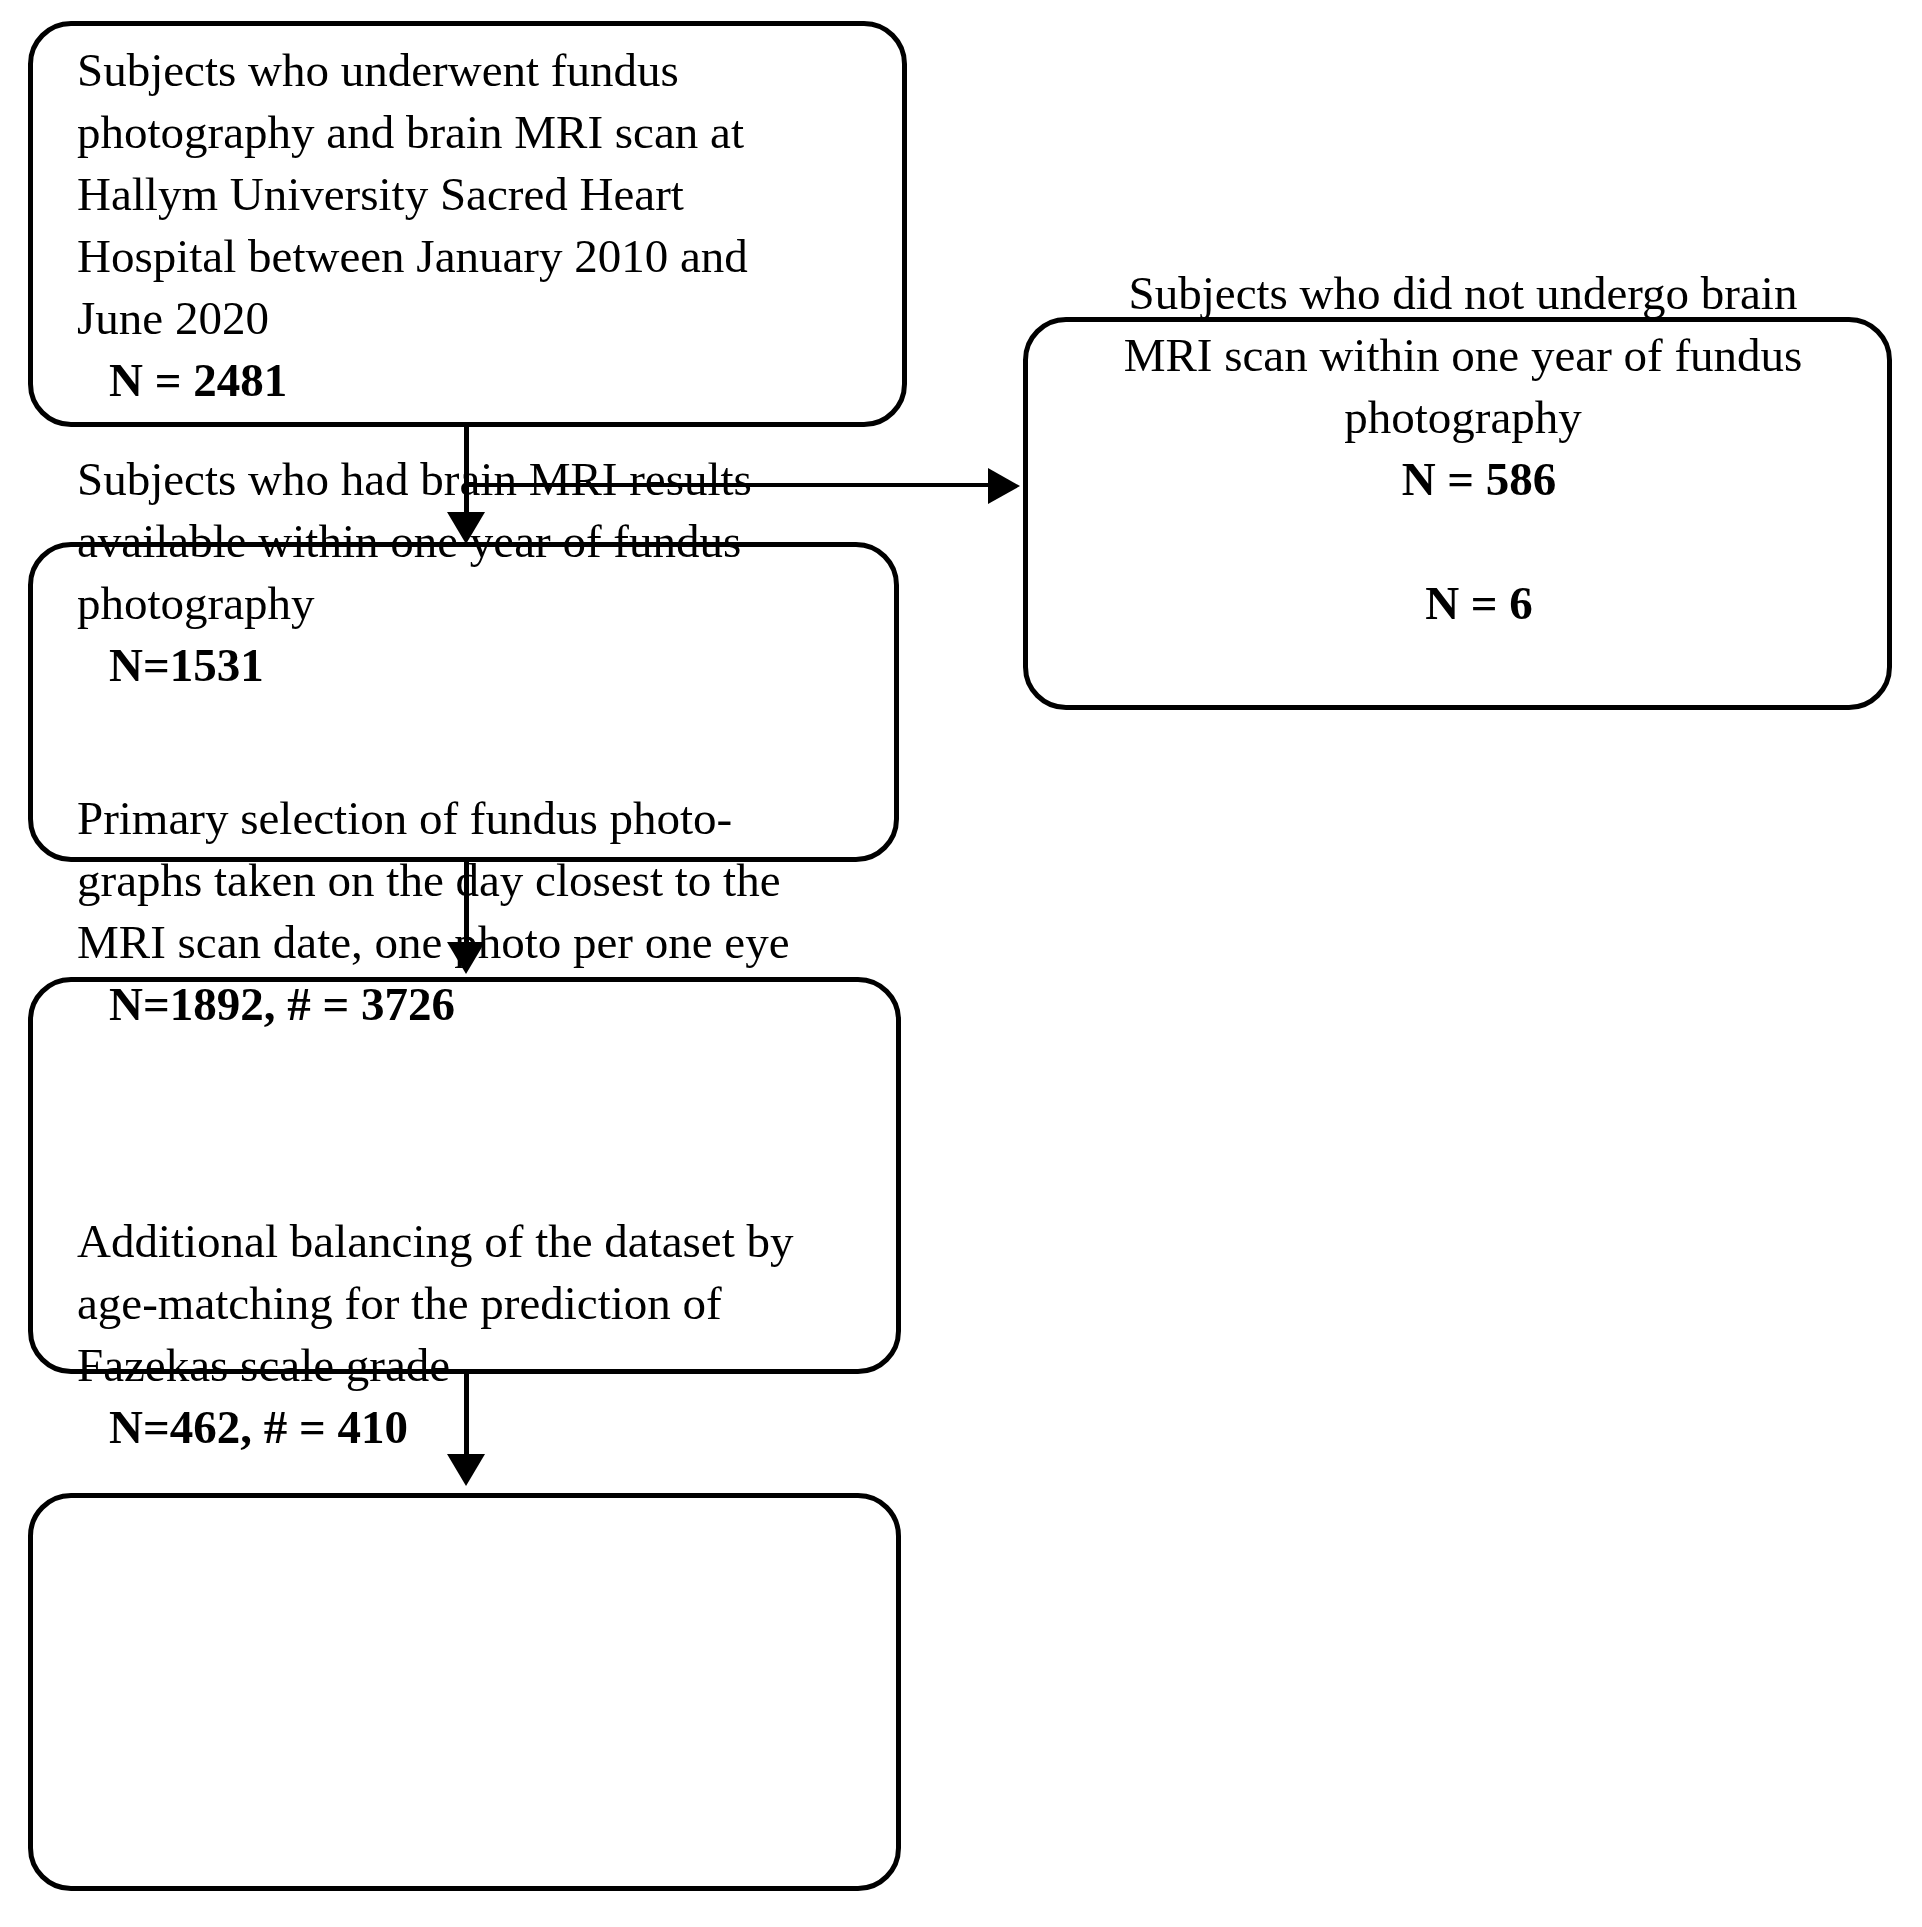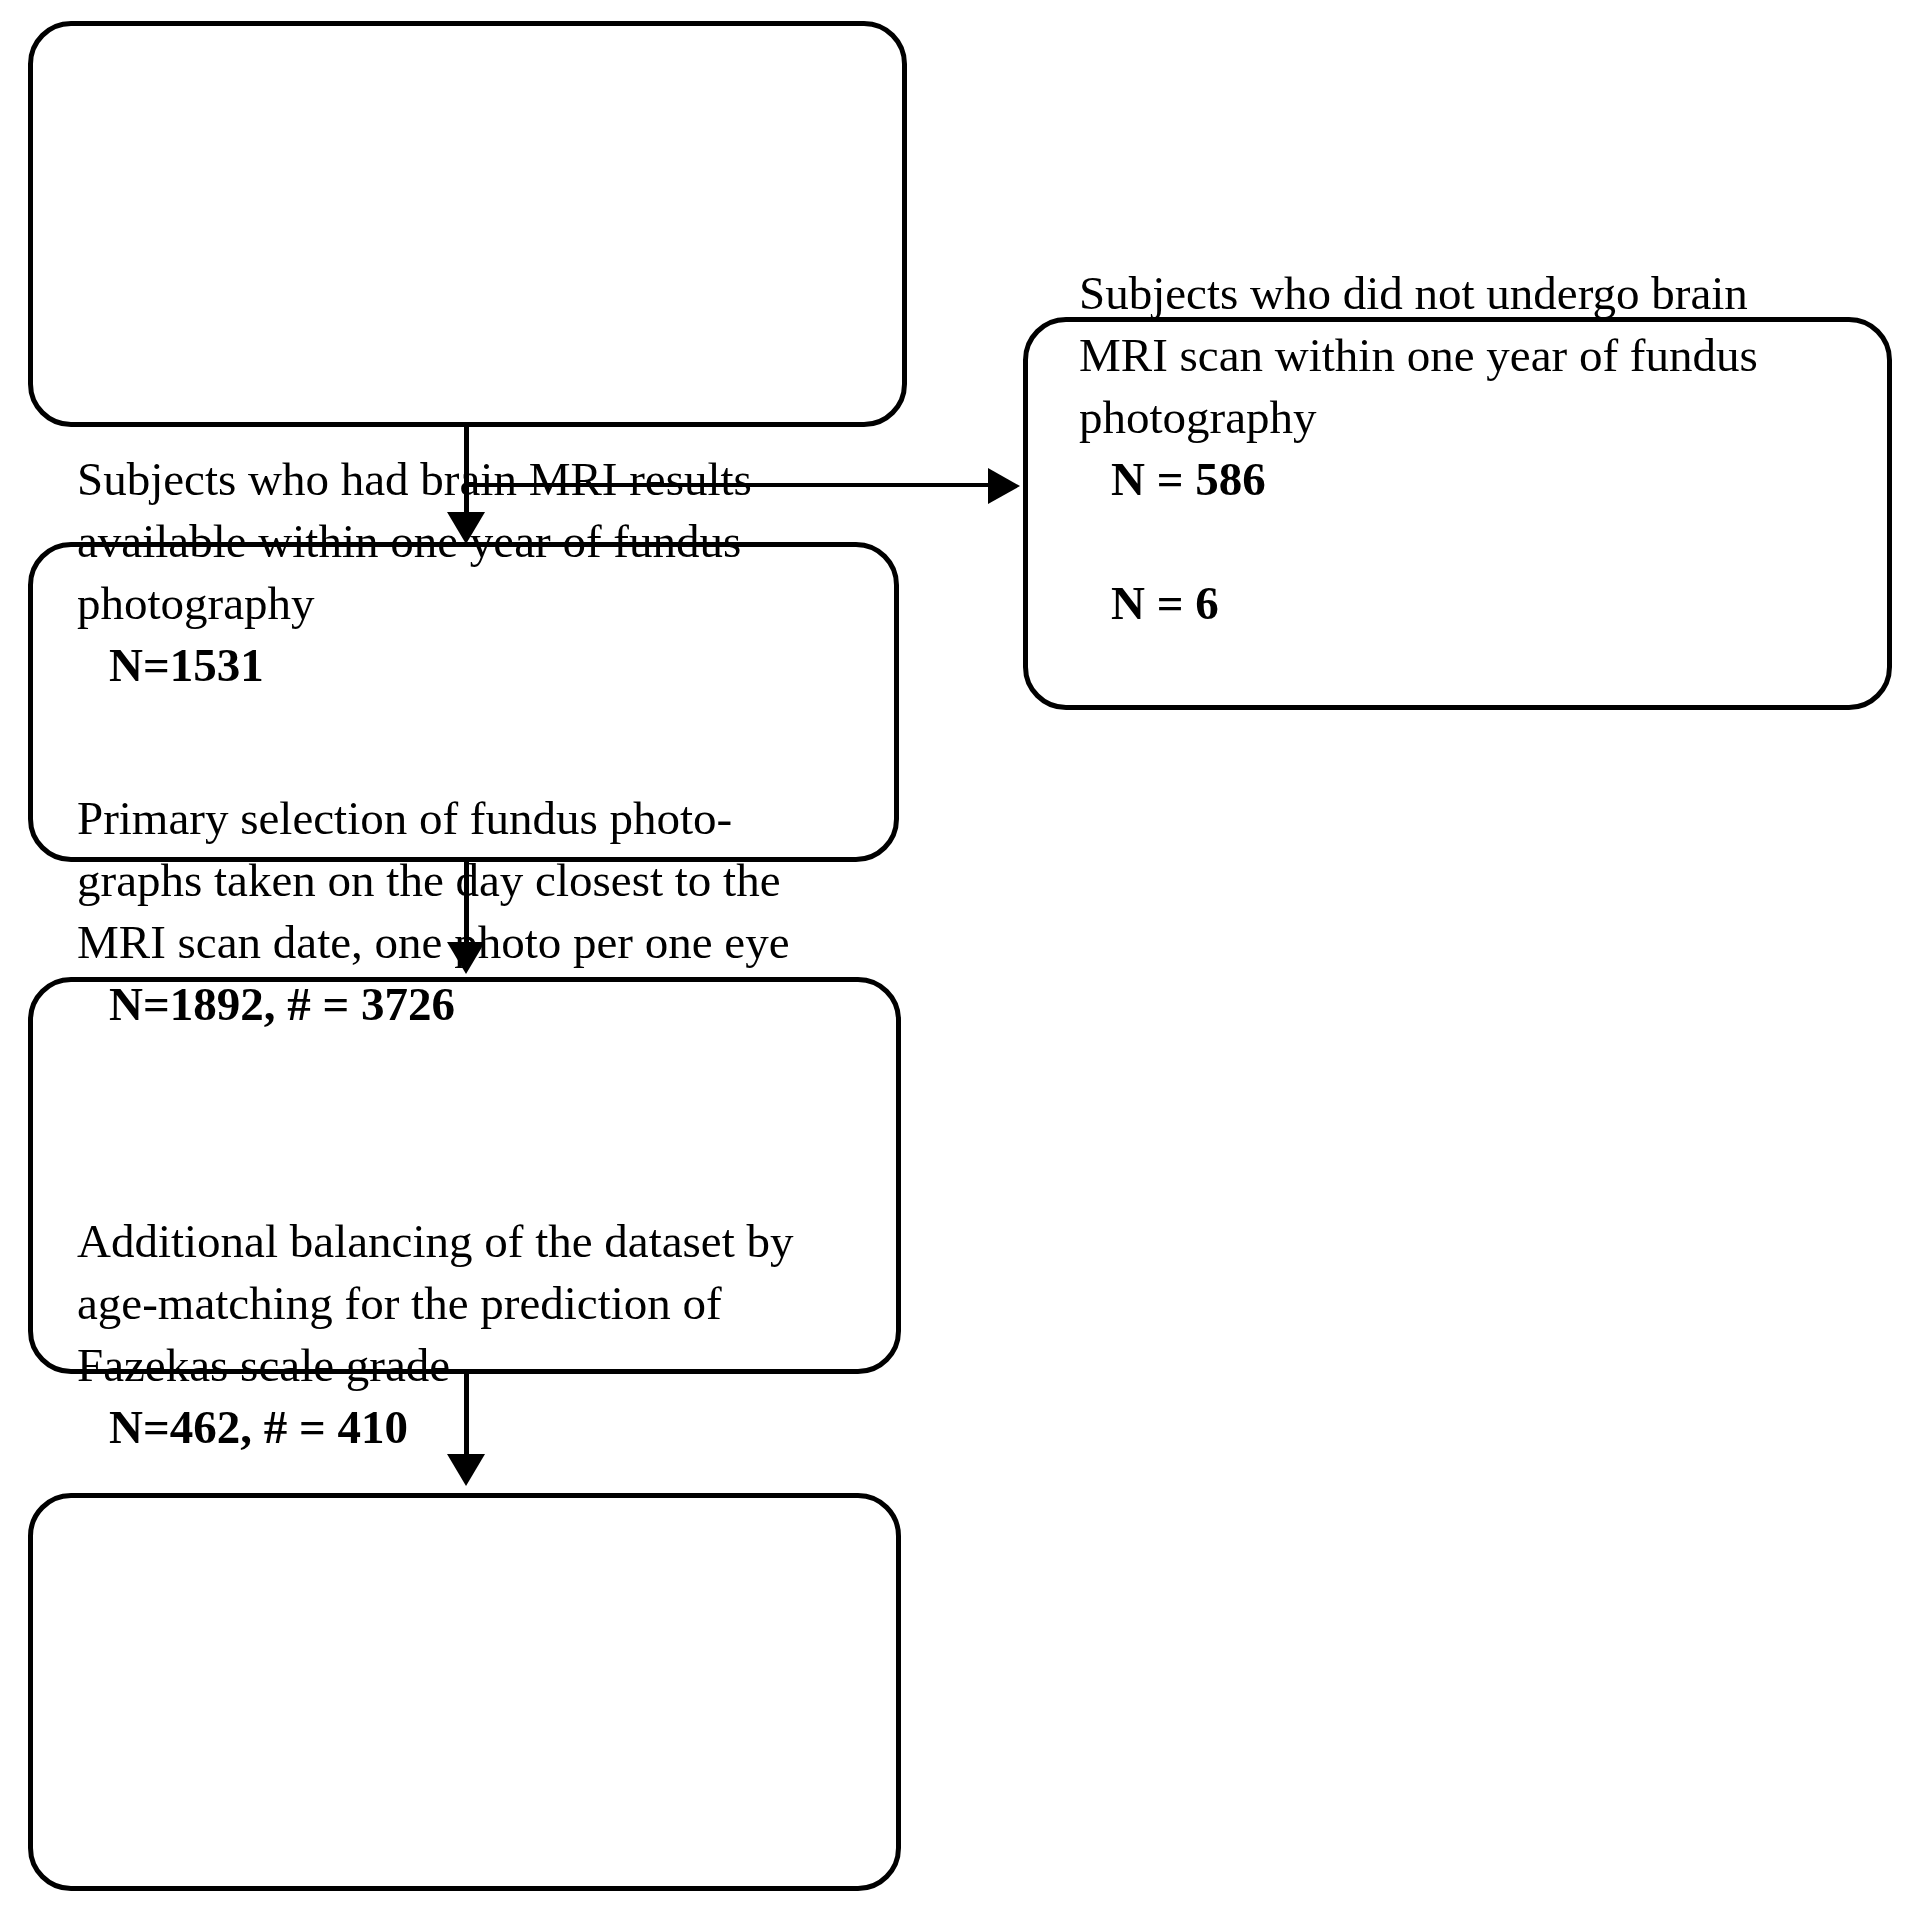--- a/index.html
+++ b/index.html
@@ -93,6 +93,7 @@
 <div id="canvas">
 
   <div class="flow-box" id="box-cohort"></div>
+  <div class="box-text" id="text-cohort"><span>Subjects who underwent fundus photography and brain MRI scan at Hallym University Sacred Heart Hospital between January 2010 and June 2020</span><br><span class="count-line">N = 2481</span></div>
 
   <div class="conn-line-v" id="conn1-v"></div>
   <div class="arrow-down" id="conn1-arrow"></div>

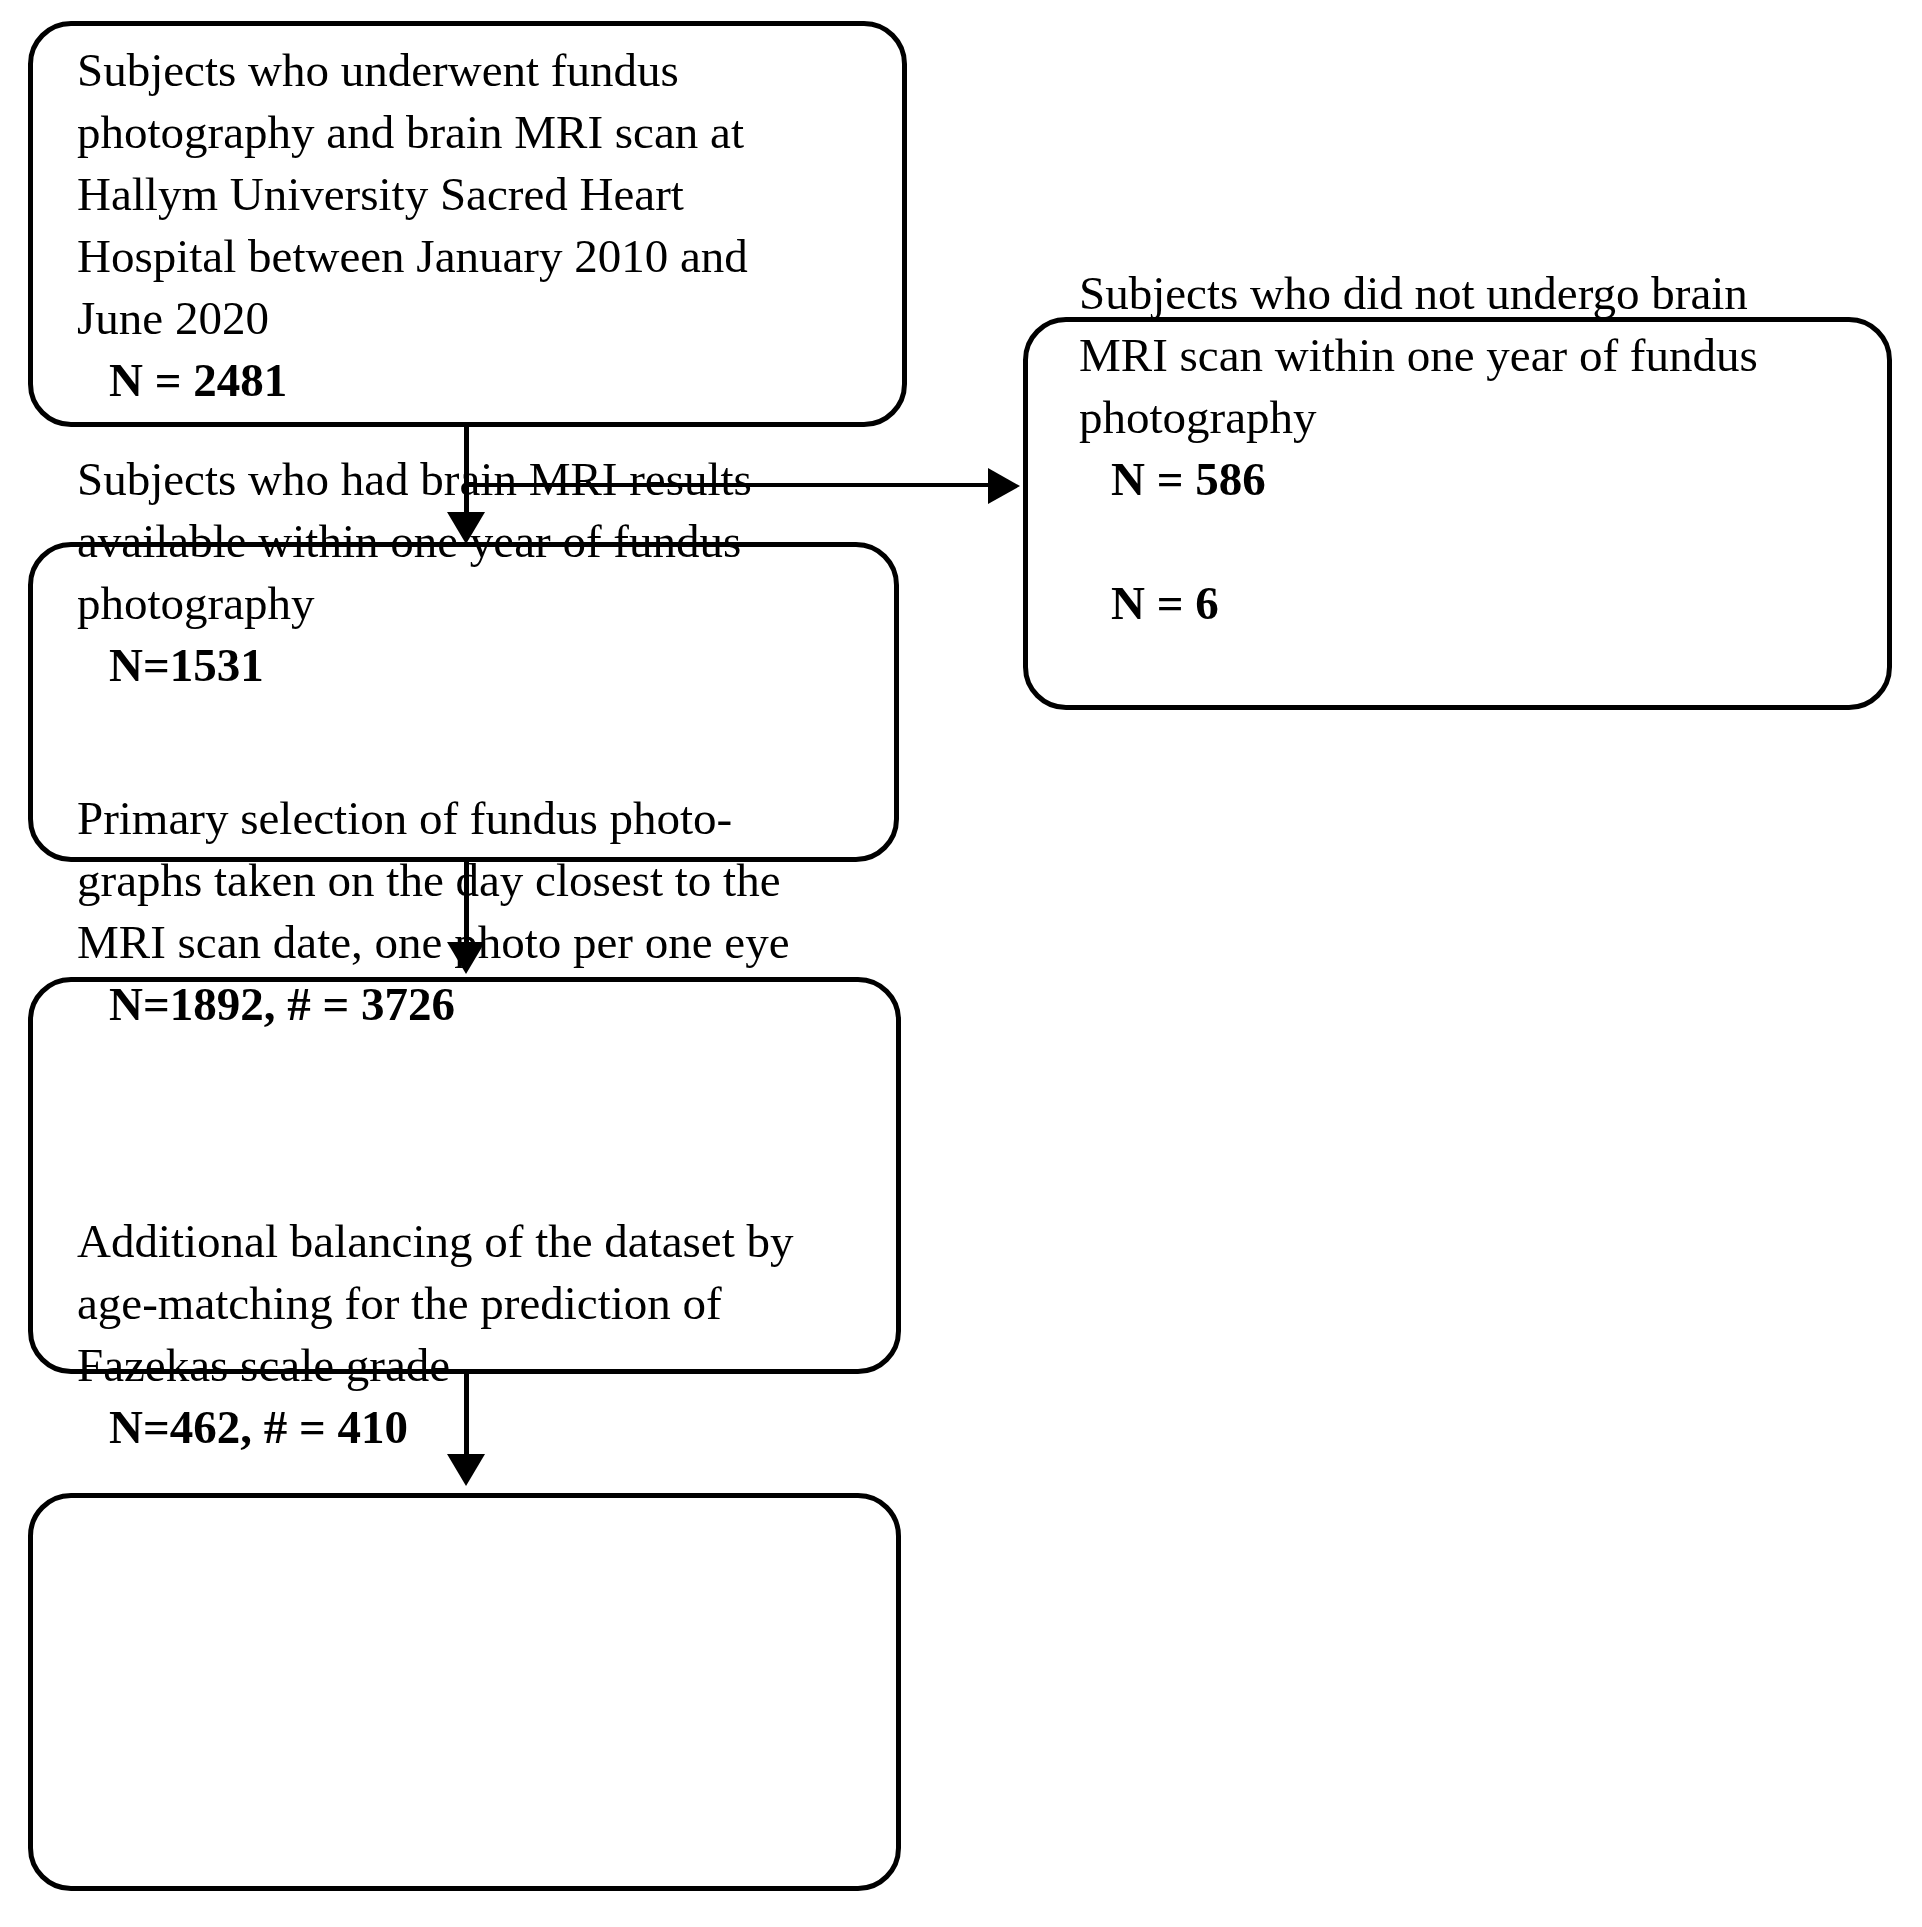--- a/index.html
+++ b/index.html
@@ -46,7 +46,7 @@
   #text-mri-avail   { left: 77px;   top: 448px;  width: 750px; }
   #text-primary-sel { left: 77px;   top: 787px;  width: 759px; }
   #text-balanced    { left: 77px;   top: 1190px; width: 759px; margin-top: 20px; }
-  #text-excluded    { left: 1079px; top: 262px;  width: 768px; }
+  #text-excluded    { left: 1079px; top: 262px;  width: 768px; text-align: center; }
 
   
   .conn-line-v {

